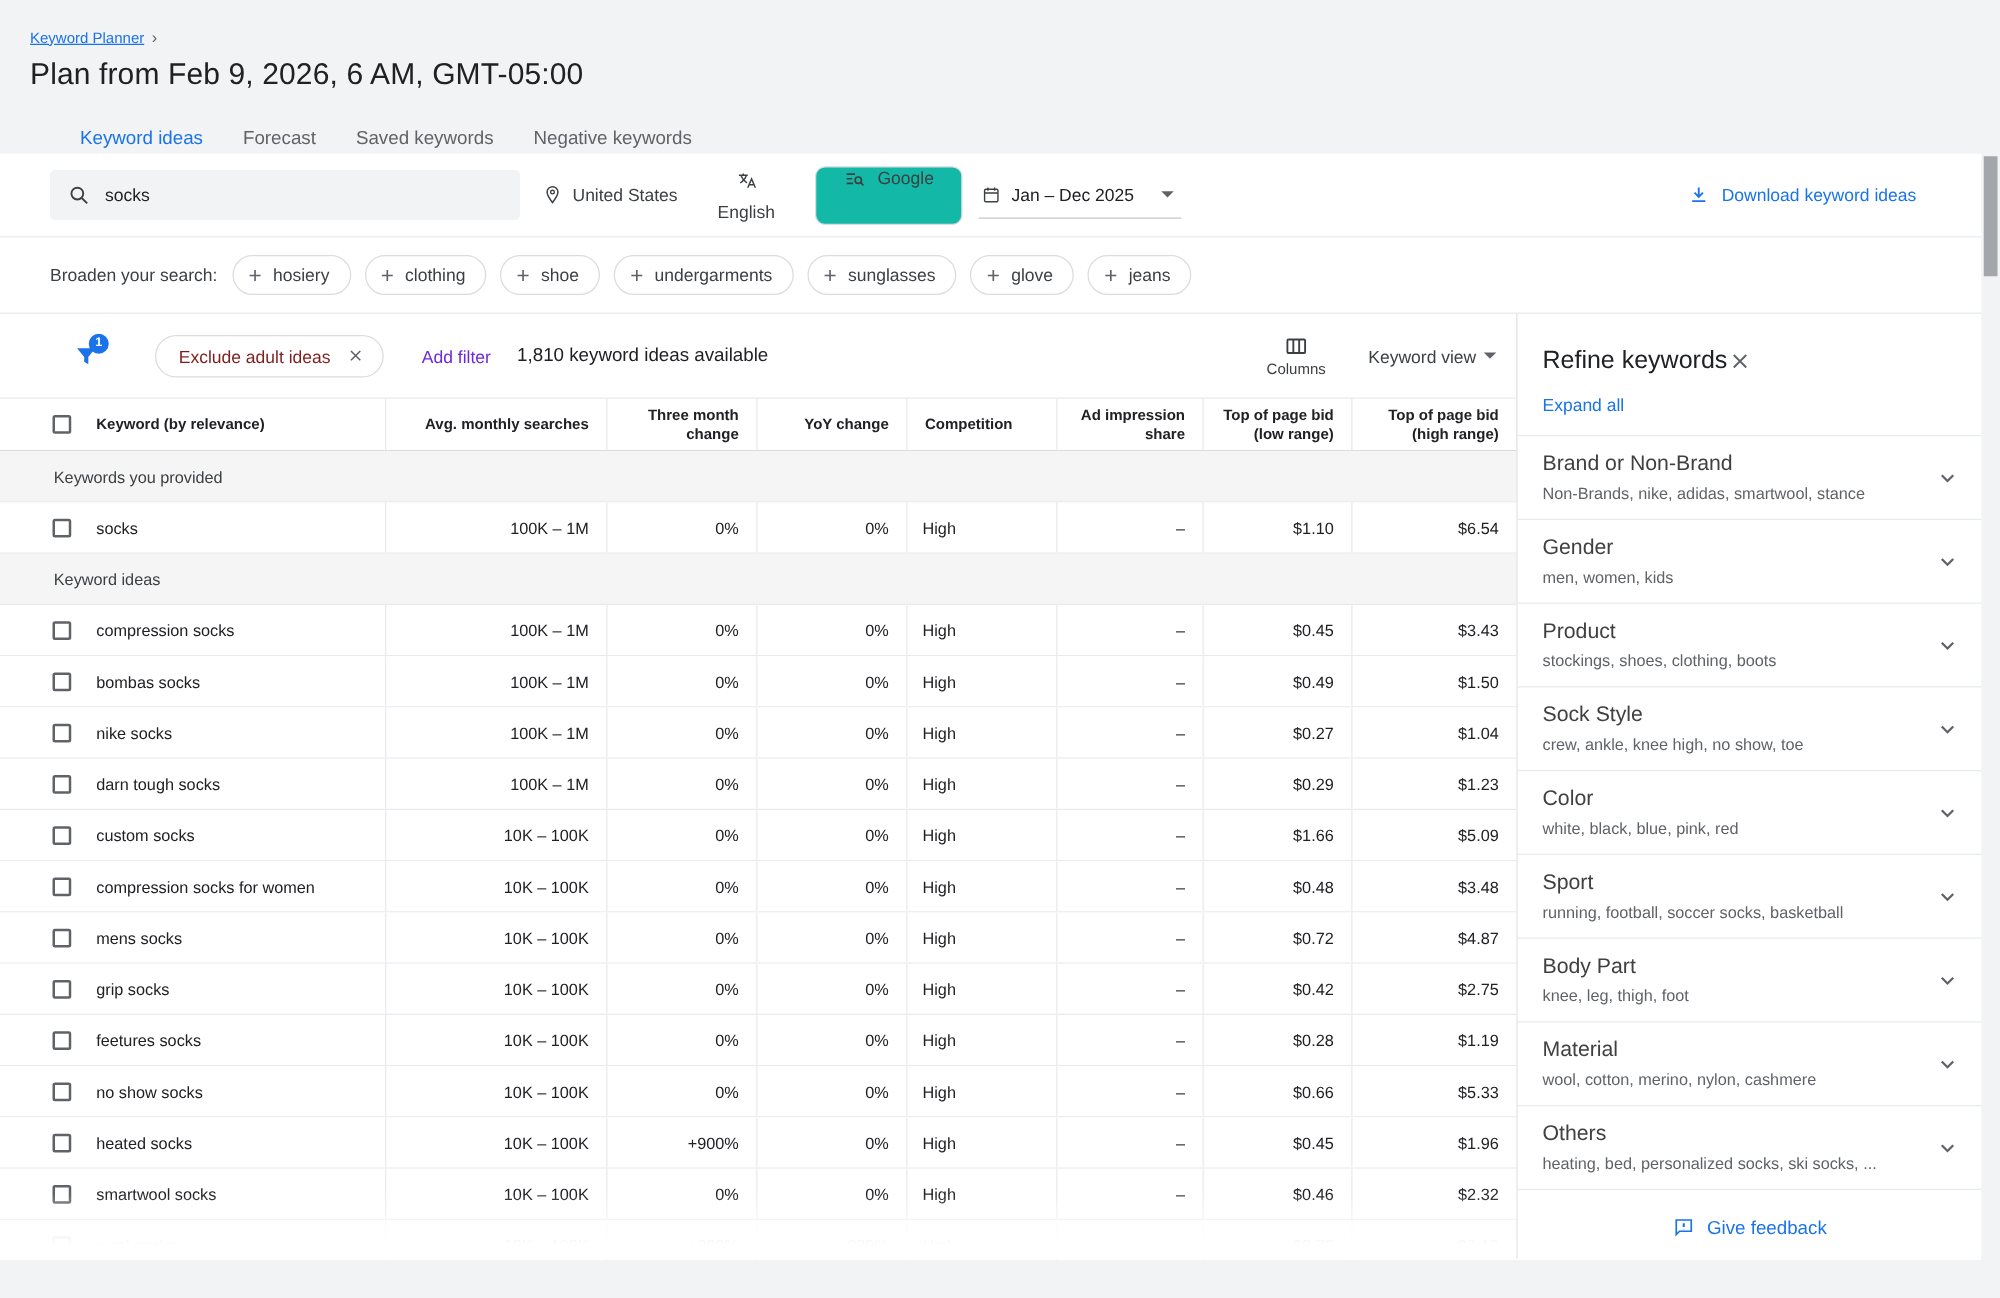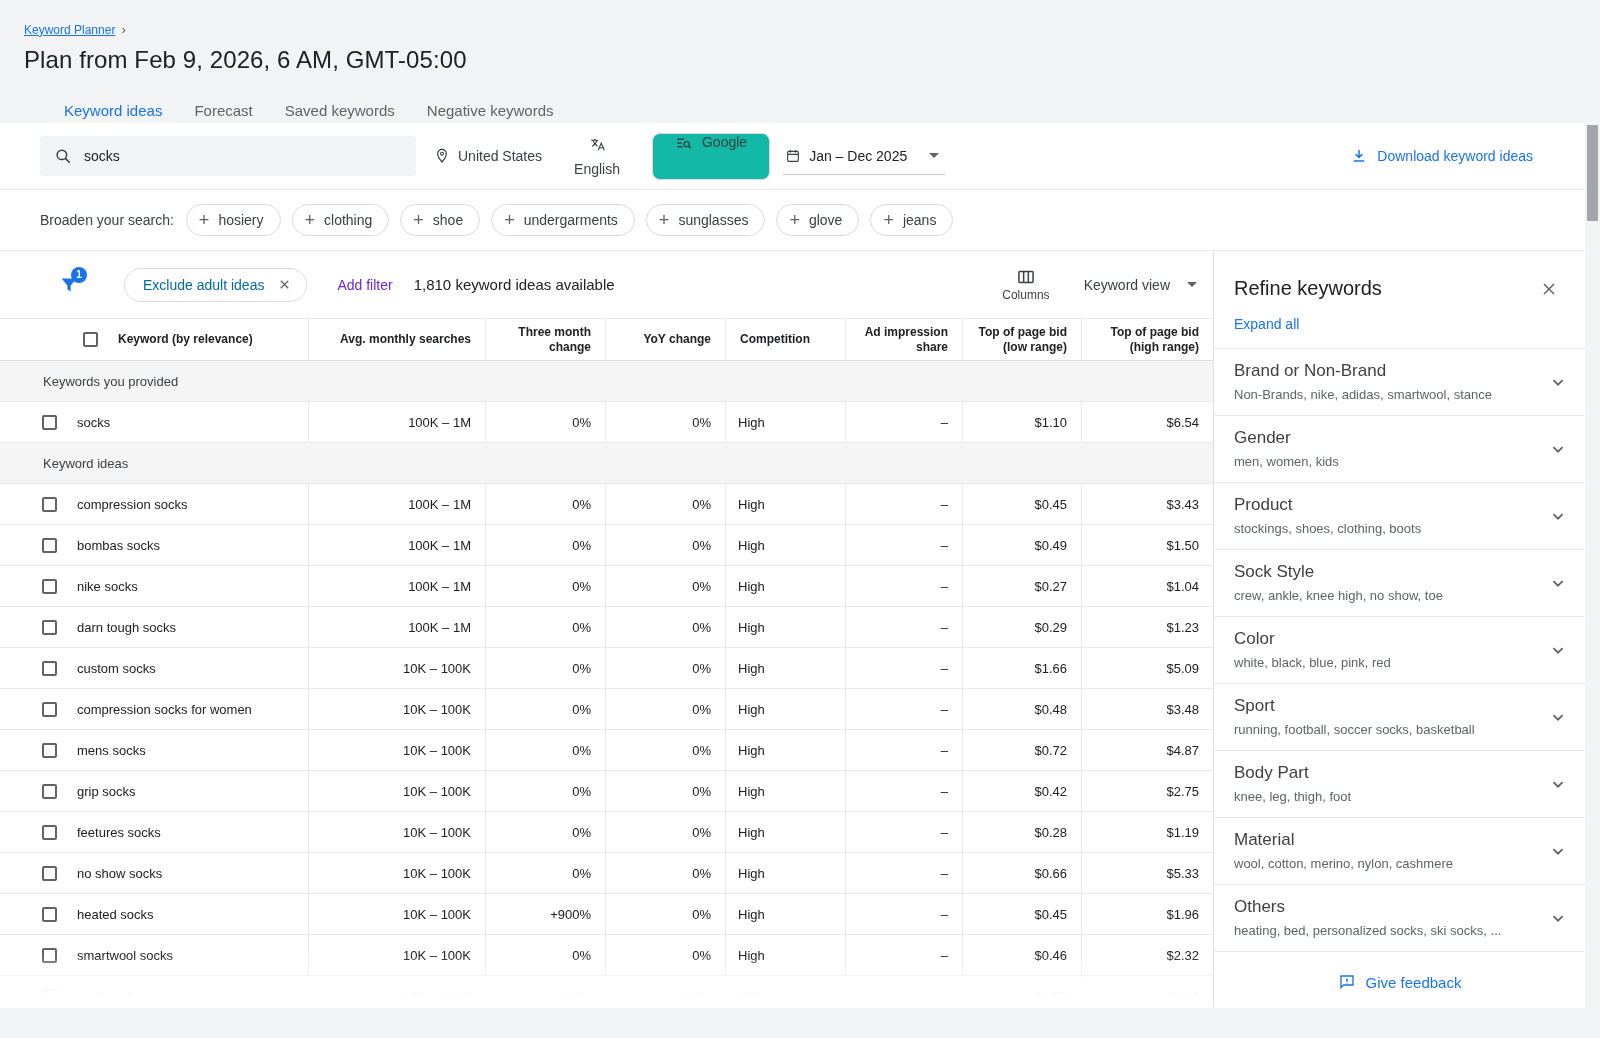--- a/index.html
+++ b/index.html
@@ -67,7 +67,7 @@
            justify-content:center; font-weight:700; }
   .xchip { margin-left:44px; height:34px; border:1px solid #dadce0; border-radius:17px;
            display:flex; align-items:center; gap:13px; padding:0 14px 0 18px;
-           font-size:14px; color:#0369a1; background:#fff; font-family:inherit; cursor:pointer; }
+           font-size:14px; color:#7f1d1d; background:#fff; font-family:inherit; cursor:pointer; }
   .addfilter { margin-left:30px; font-size:14px; color:#6d28d9; background:none; border:none;
                font-family:inherit; cursor:pointer; }
   .results { margin-left:21px; font-size:15px; color:#202124; }

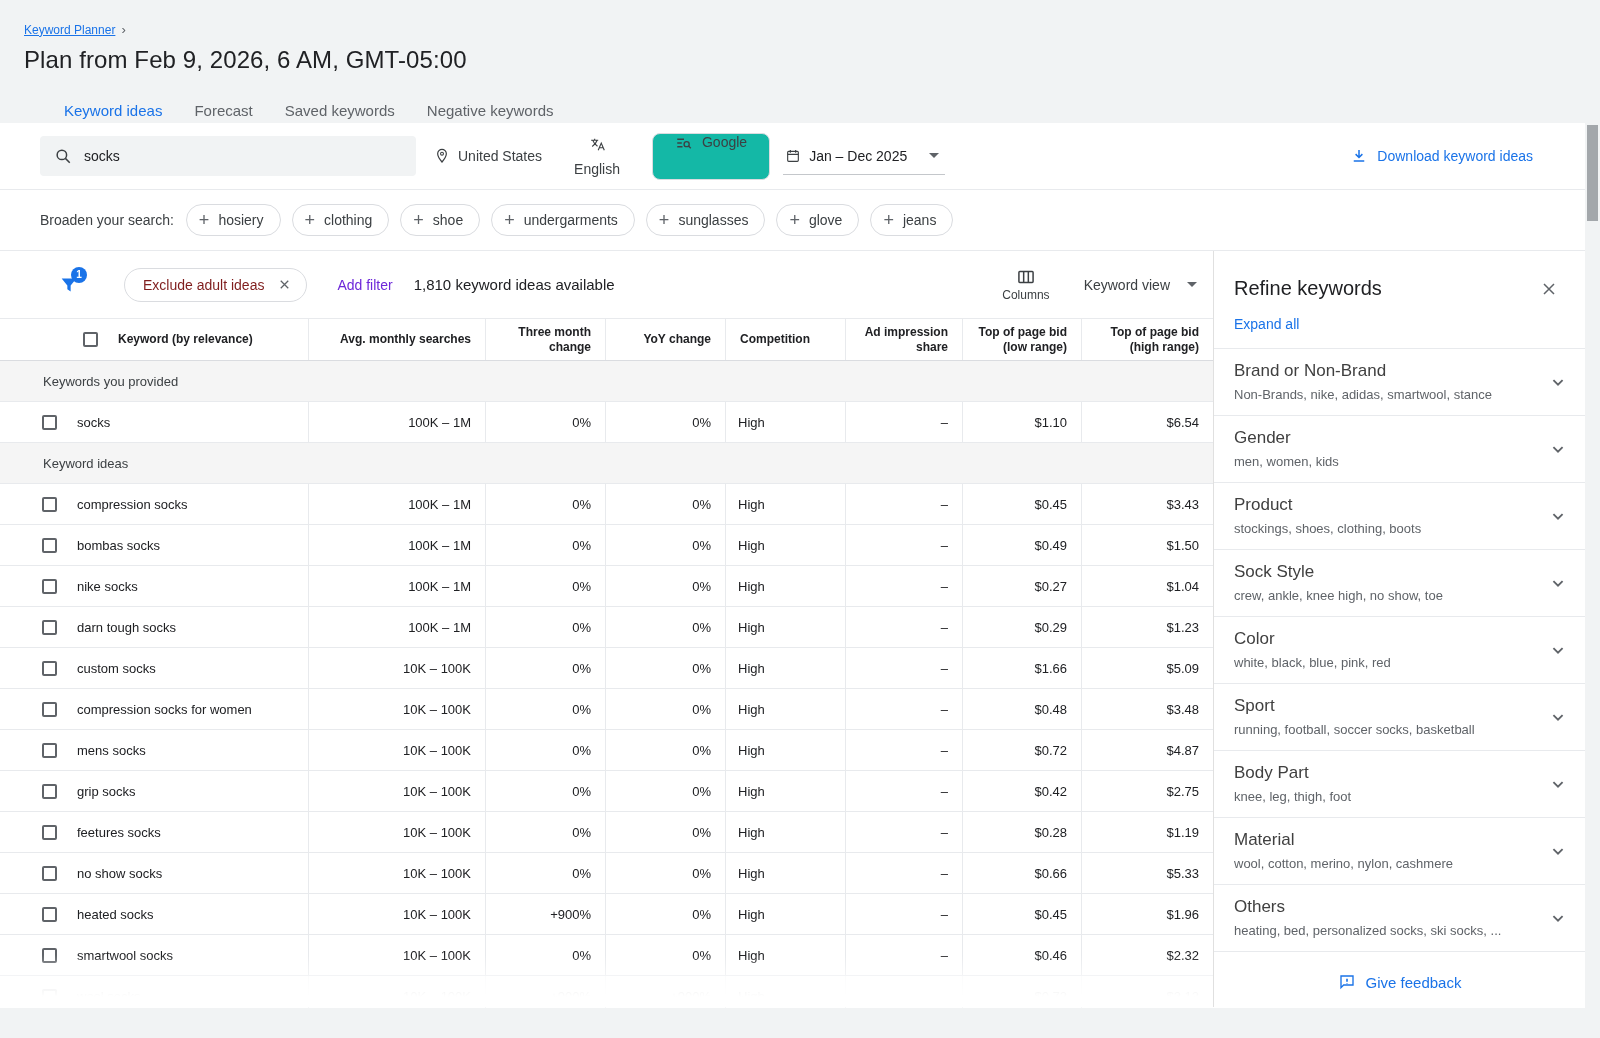--- a/index.html
+++ b/index.html
@@ -74,7 +74,7 @@
   .columns { margin-left:auto; display:flex; flex-direction:column; align-items:center; gap:1px;
              font-size:12px; color:#3c4043; background:none; border:none; font-family:inherit;
              cursor:pointer; }
-  .kwview { margin-left:34px; margin-right:16px; display:flex; align-items:center; gap:11px;
+  .kwview { margin-left:34px; margin-right:16px; display:flex; align-items:center; gap:0;
             font-size:14px; color:#3c4043; background:none; border:none; font-family:inherit;
             cursor:pointer;text-align:right; }
   .kwview .caret { margin-left:6px; }

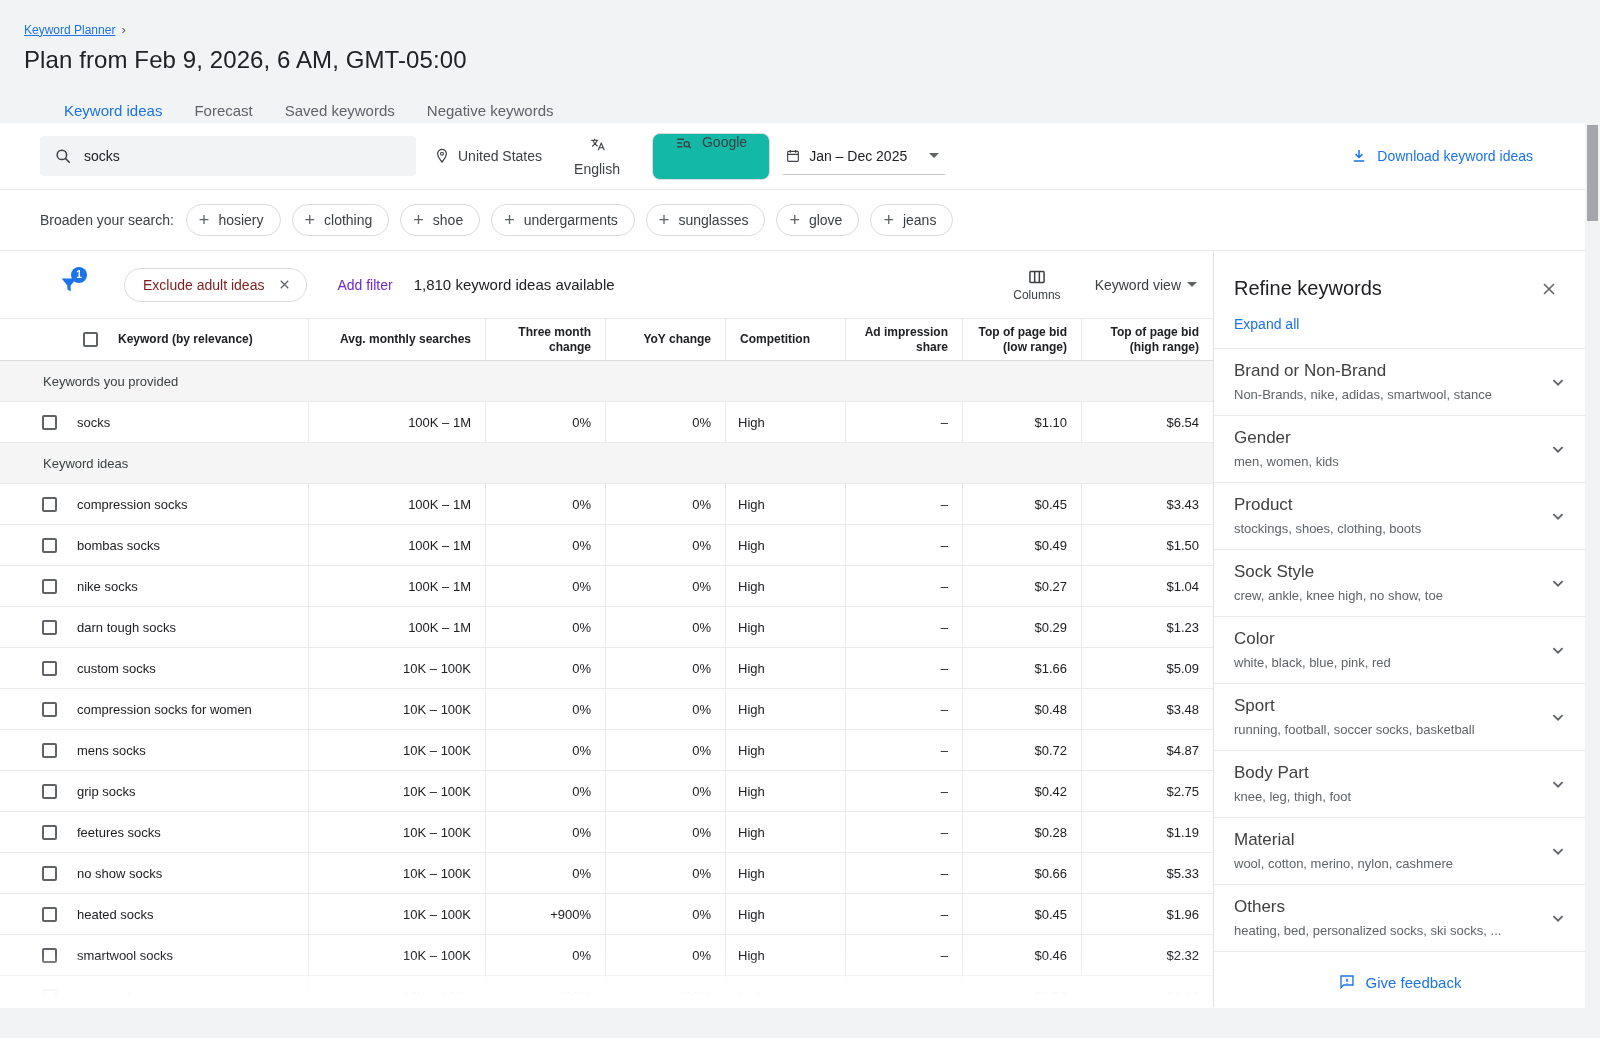--- a/index.html
+++ b/index.html
@@ -103,7 +103,7 @@
           background:linear-gradient(rgba(255,255,255,0), #fff 80%); }
 
   
-  .rhead { display:flex; align-items:center; justify-content:space-between;
+  .rhead { display:flex; align-items:center; 
            padding:26px 26px 4px 20px; }
   .rtitle { font-size:20px; color:#202124; }
   .iconbtn { background:none; border:none; cursor:pointer; padding:0; line-height:0; }

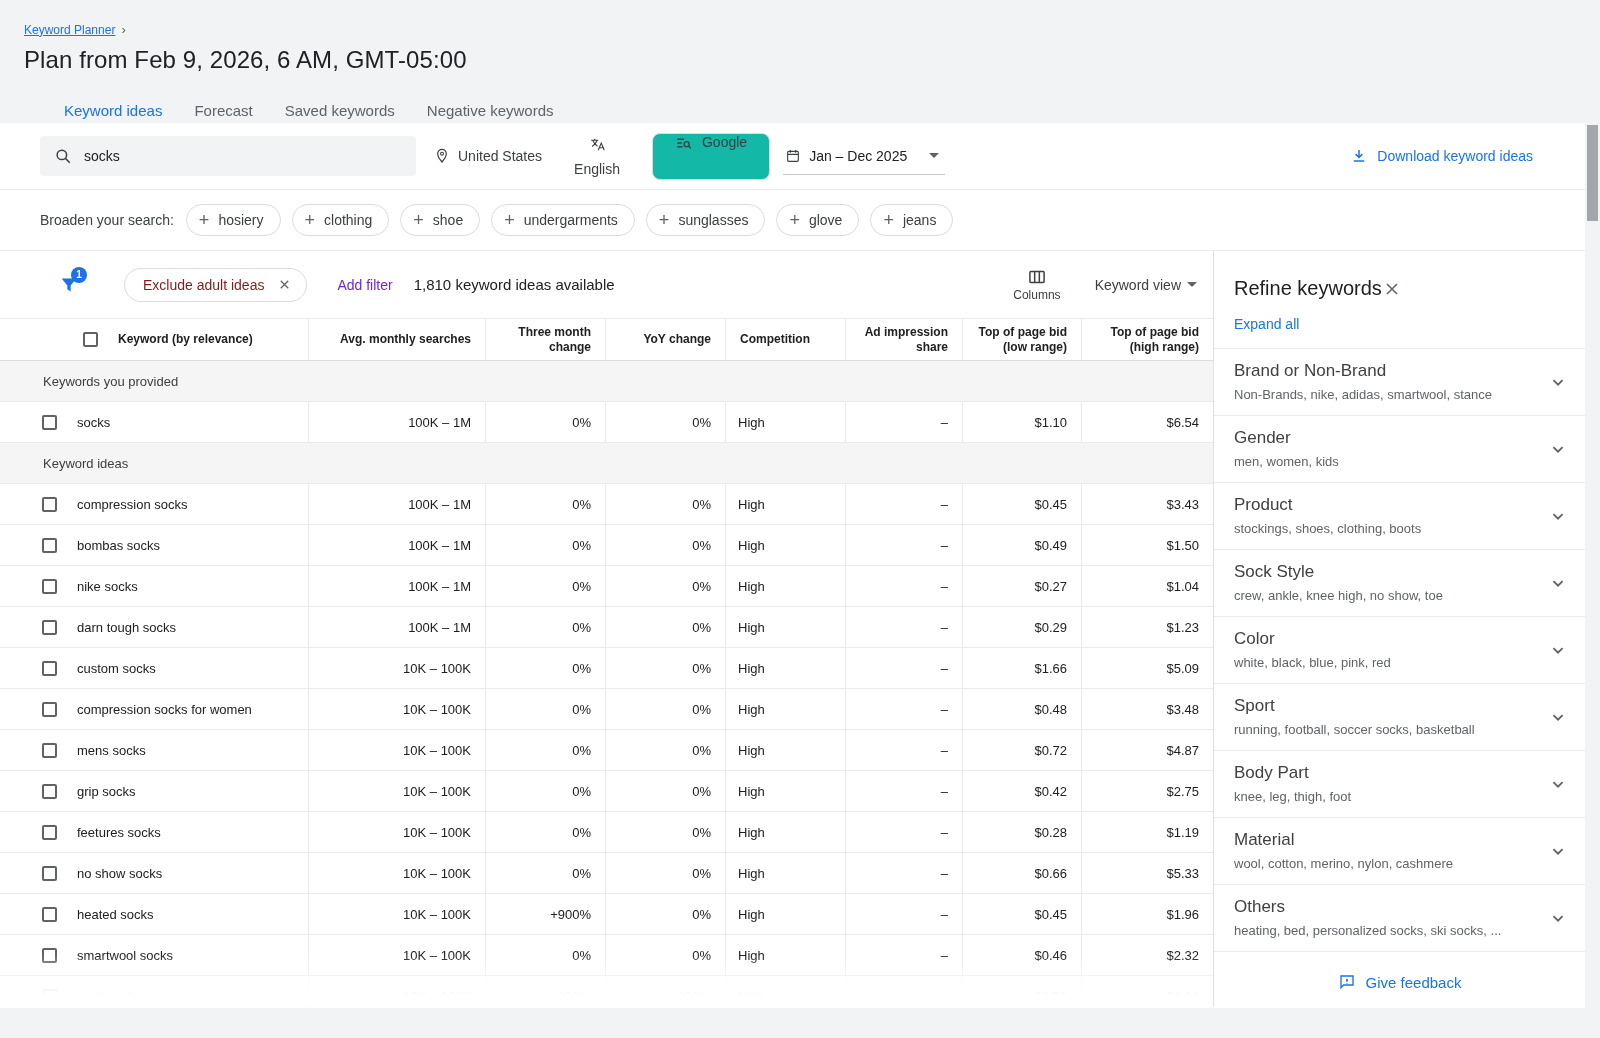--- a/index.html
+++ b/index.html
@@ -86,7 +86,7 @@
   .th { display:flex; align-items:center; justify-content:flex-end; text-align:right;
         padding:0 14px; border-left:1px solid #e8eaed; line-height:1.25; }
   .th.first { border-left:none; justify-content:flex-start; text-align:left;
-              padding-left:42px; gap:20px;margin-left:41px; }
+              padding-left:42px; gap:20px; }
   .th.comp { justify-content:flex-start; text-align:left; }
   .band { height:41px; background:#f5f5f5; display:flex; align-items:center; padding-left:43px;
           font-size:13px; color:#3c4043; border-bottom:1px solid #e8eaed; }

